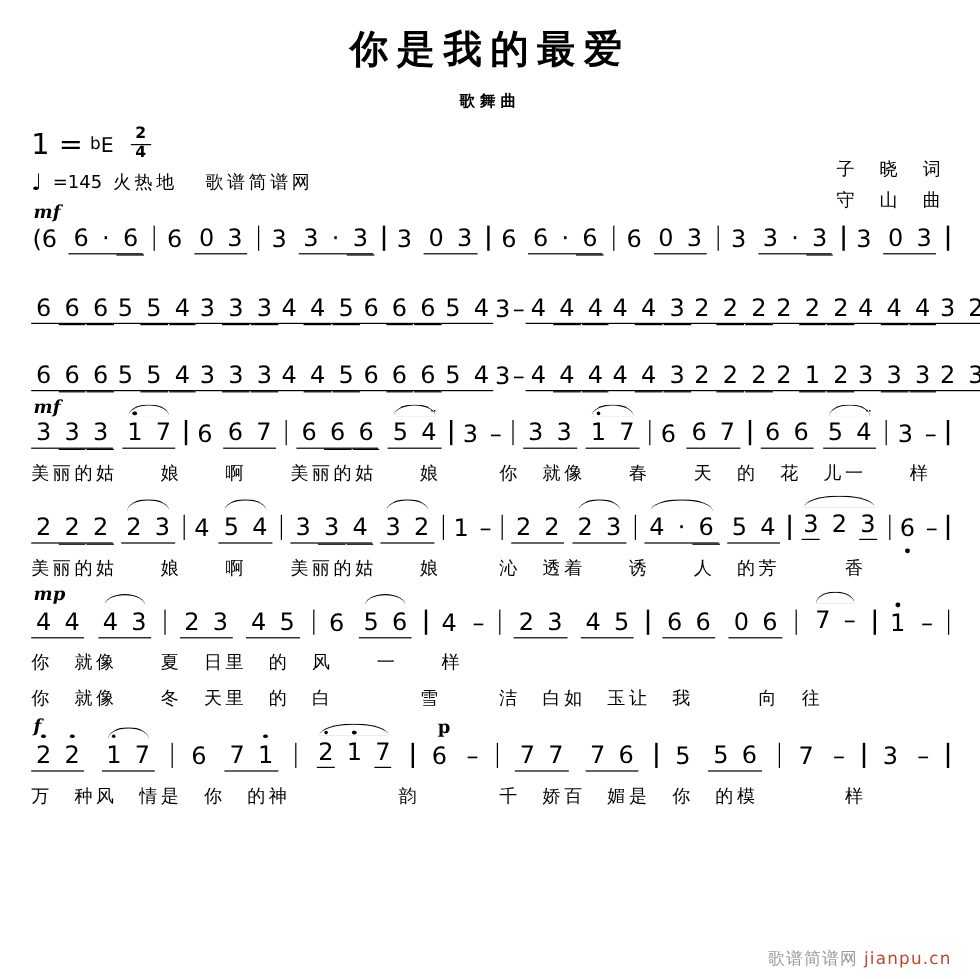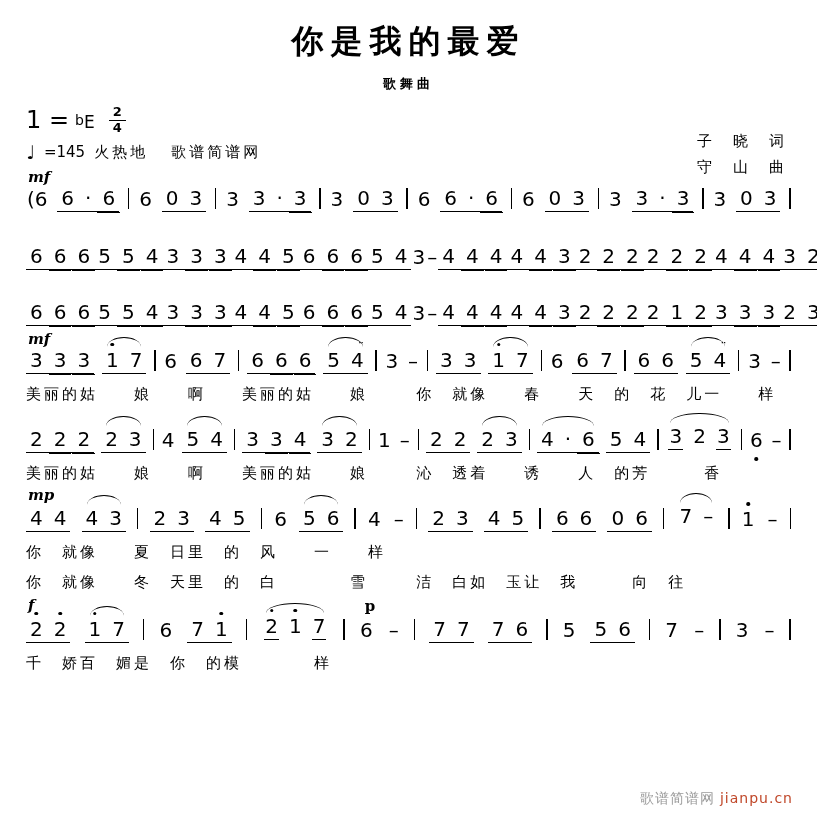--- a/index.html
+++ b/index.html
@@ -538,6 +538,7 @@
           <span class="bar"></span>
         </div>
         <div class="lyr-row">
+          <span class="half">万　种风　情是　你　的神　　　　　韵</span>
           <span class="half">千　娇百　媚是　你　的模　　　　样</span>
         </div>
       </div>

